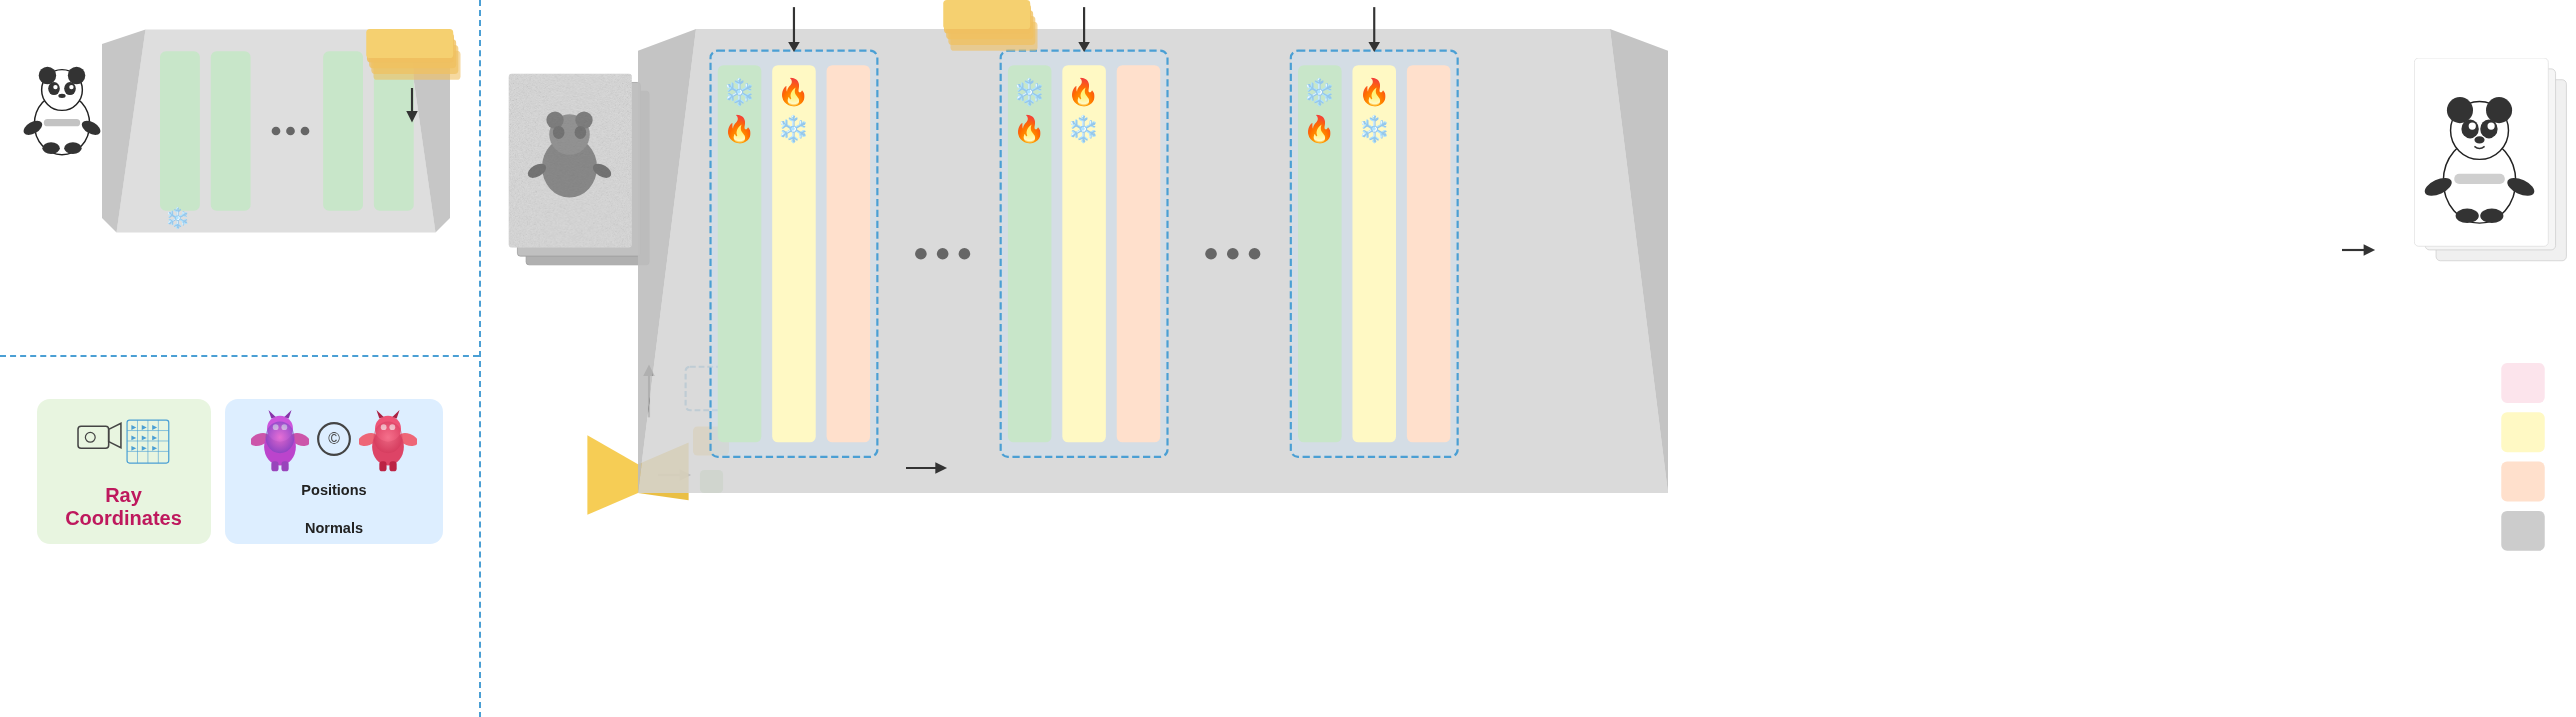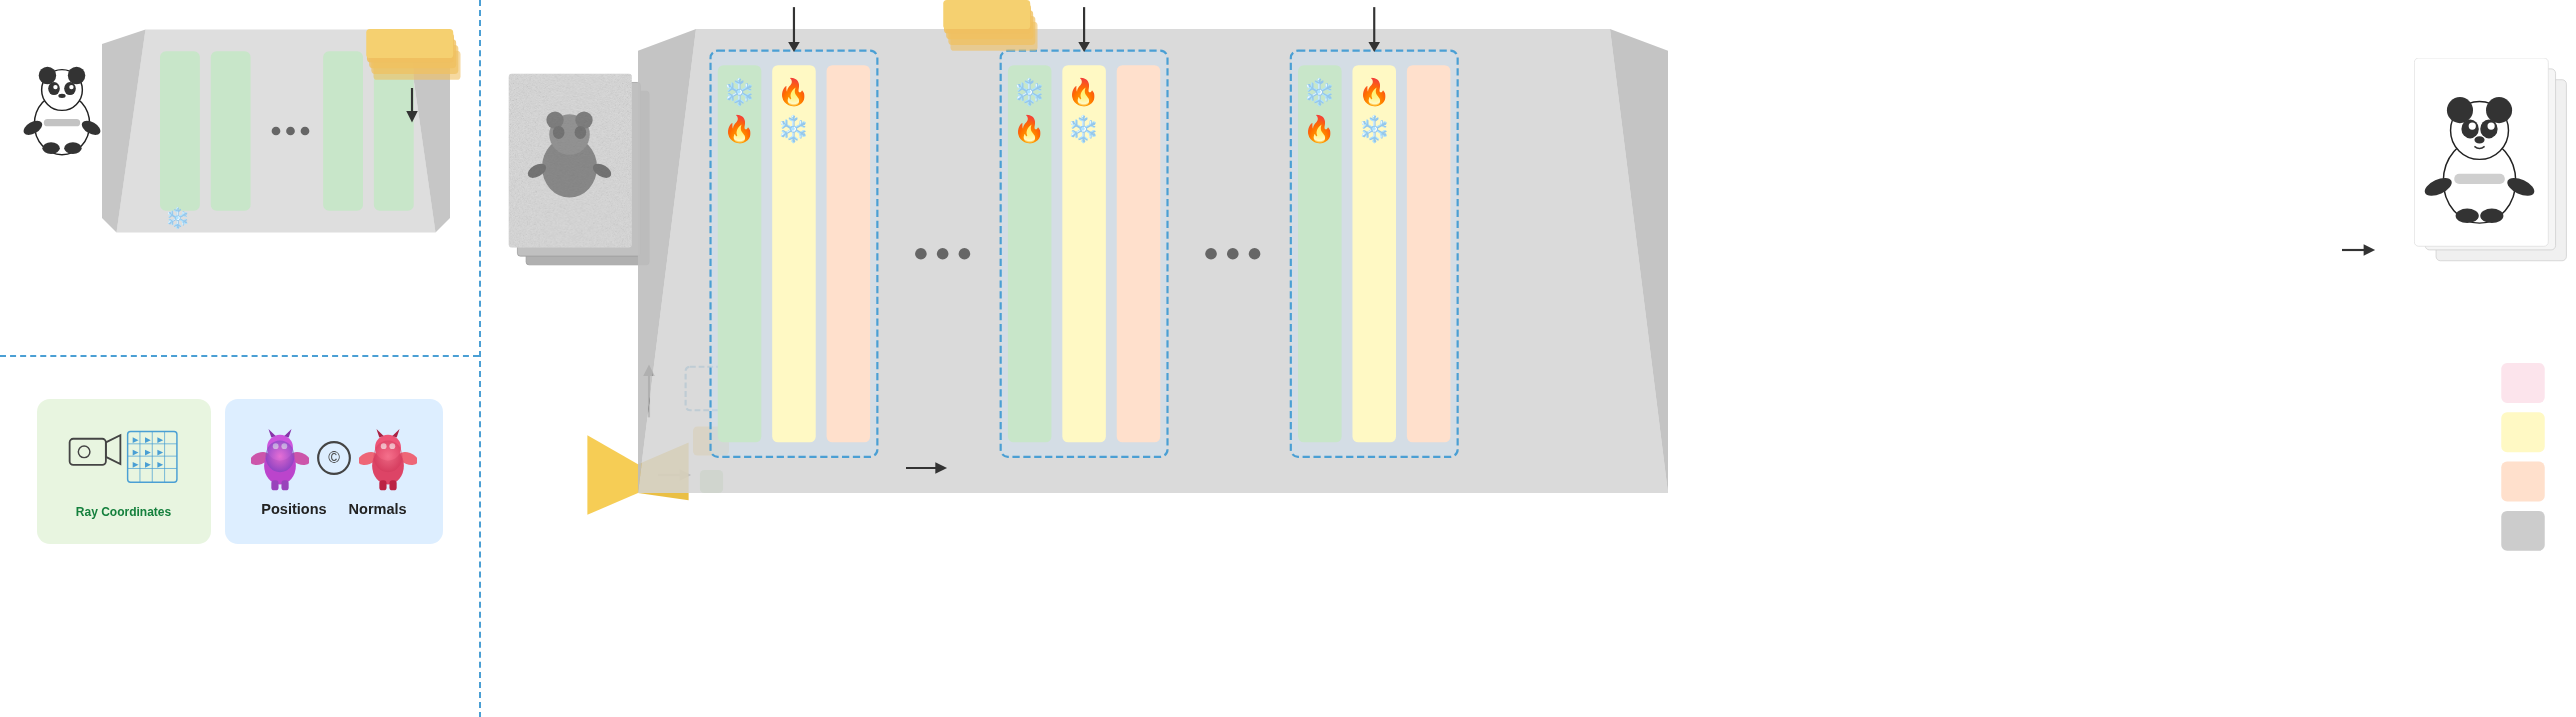--- a/index.html
+++ b/index.html
@@ -90,9 +90,9 @@
     }
 
     .ray-coordinates-label {
-      font-size: 12px;
+      font-size: 20px;
       font-weight: 600;
-      color: #15803d;
+      color: #be185d;
       text-align: center;
     }
 

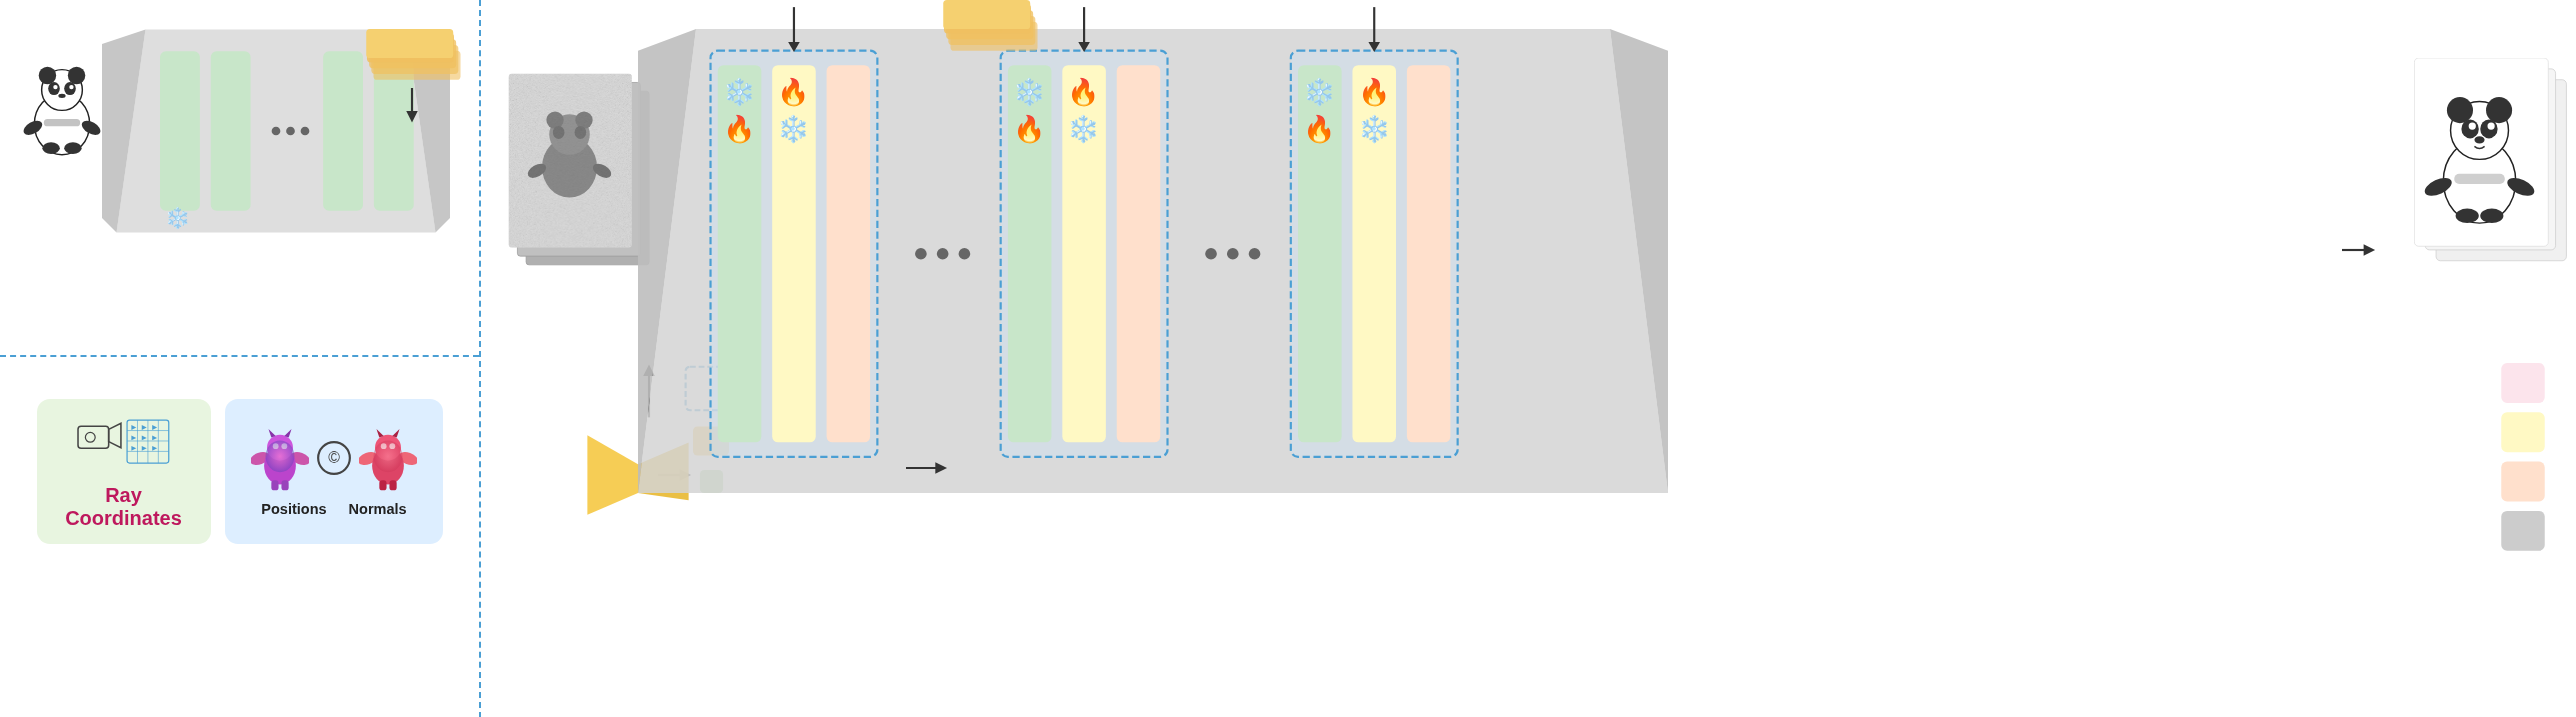--- a/index.html
+++ b/index.html
@@ -119,7 +119,7 @@
 
     .pos-norm-labels {
       display: flex;
-      flex-direction: row;
+      flex-direction: column;
       gap: 22px;
       margin-top: 4.4px;
     }

